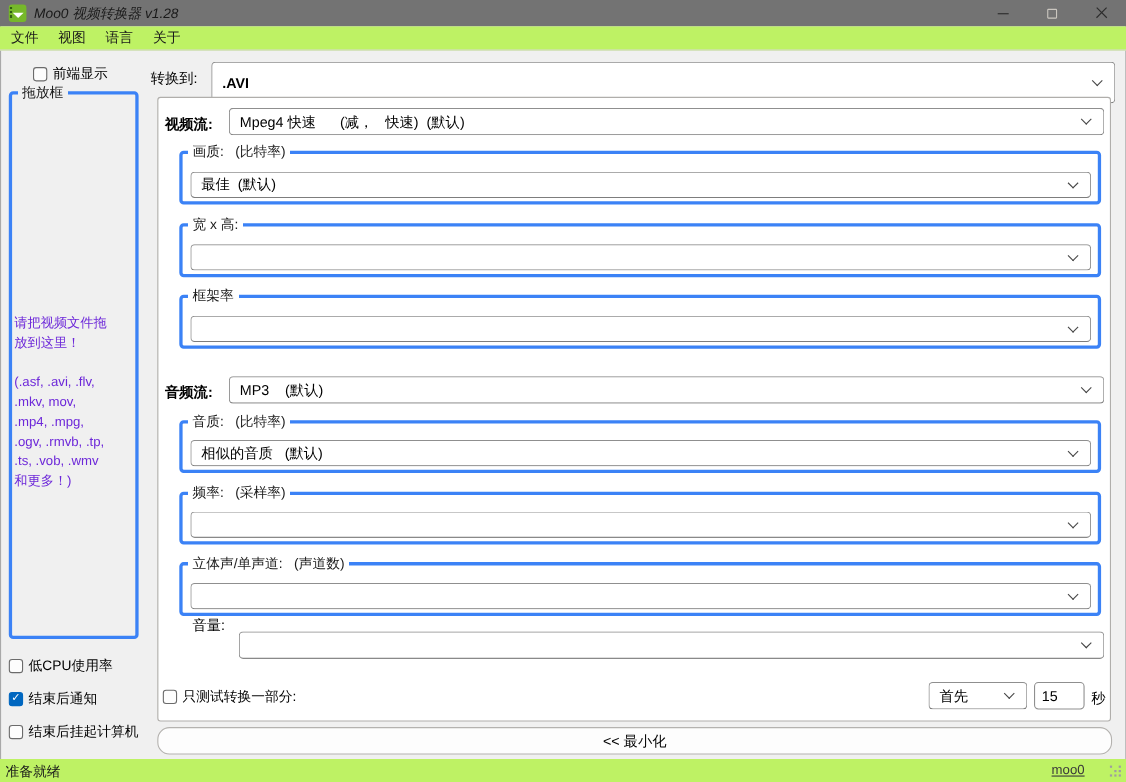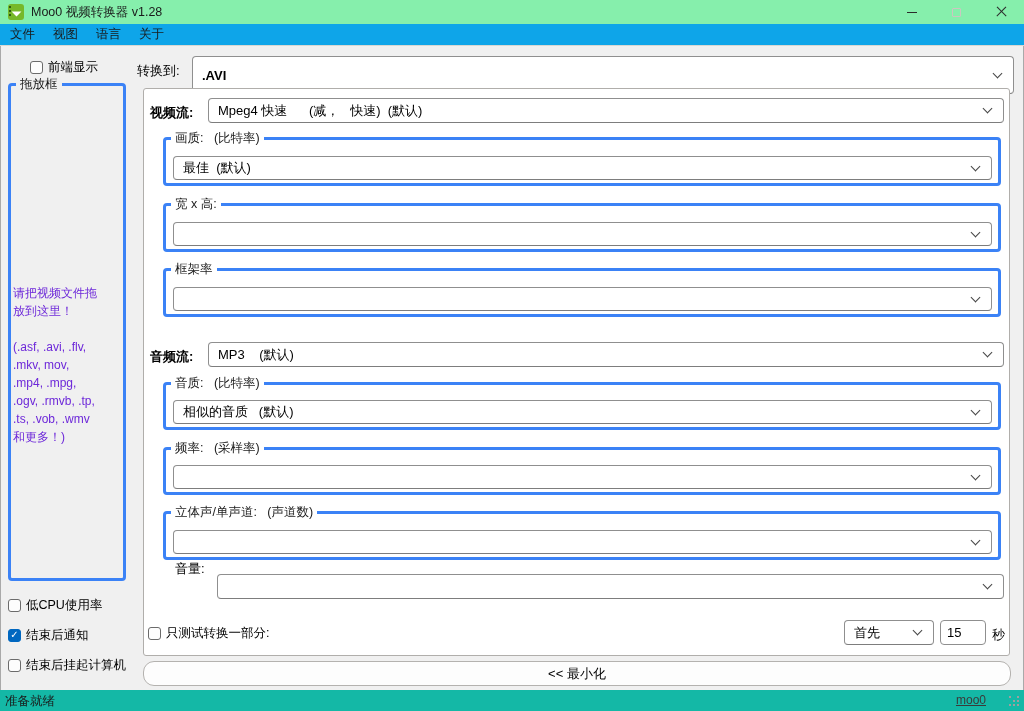--- a/index.html
+++ b/index.html
@@ -14,7 +14,7 @@
 
   
   .titlebar{ position:absolute; left:0; top:0; width:1024px; height:24px;
-    background:#86efac; display:flex; align-items:center; }
+    background:#737373; display:flex; align-items:center;font-style:italic; }
   .app-icon{ position:relative; width:16px; height:16px; margin-left:8px;
     background:#76b82a; border-radius:3px; flex:0 0 auto; }
   .app-icon::before{ content:""; position:absolute; left:1px; top:2px; width:2px; height:12px;

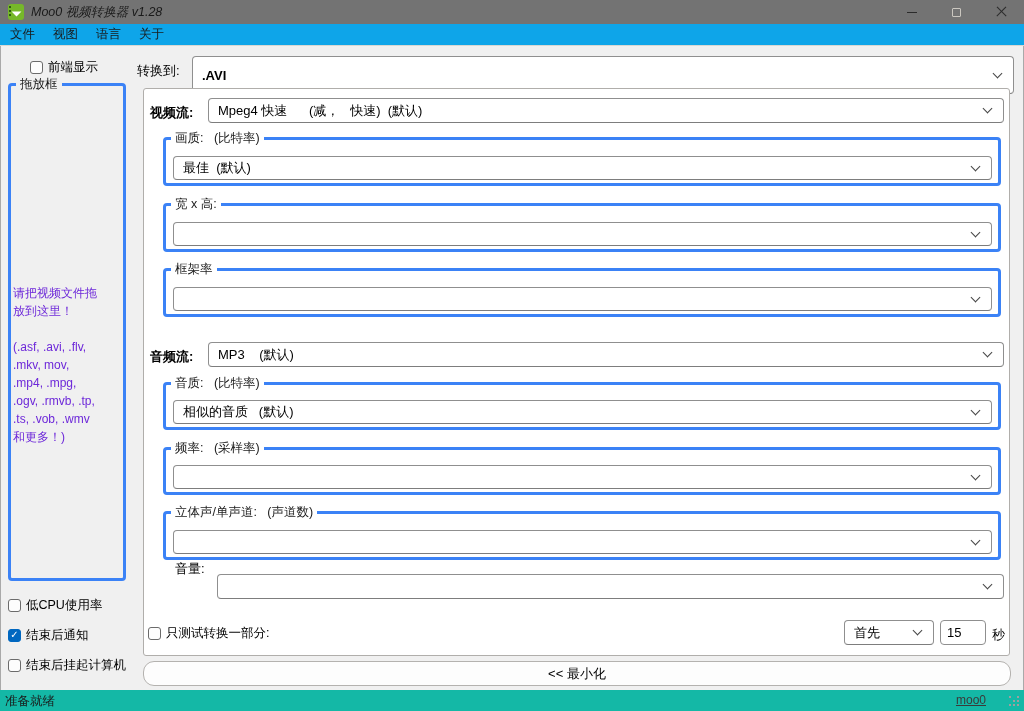--- a/index.html
+++ b/index.html
@@ -32,7 +32,7 @@
 
   
   .menubar{ position:absolute; left:0; top:24px; width:1024px; height:22px;
-    background:#0ea5e9; border-bottom:1px solid #d8d8d4; display:flex; align-items:center; padding-left:1px; }
+    background:#bef264; border-bottom:1px solid #d8d8d4; display:flex; align-items:center; padding-left:1px; }
   .menu-item{ padding:3px 9px; font-size:12.5px; color:#1a1a1a; }
 
   

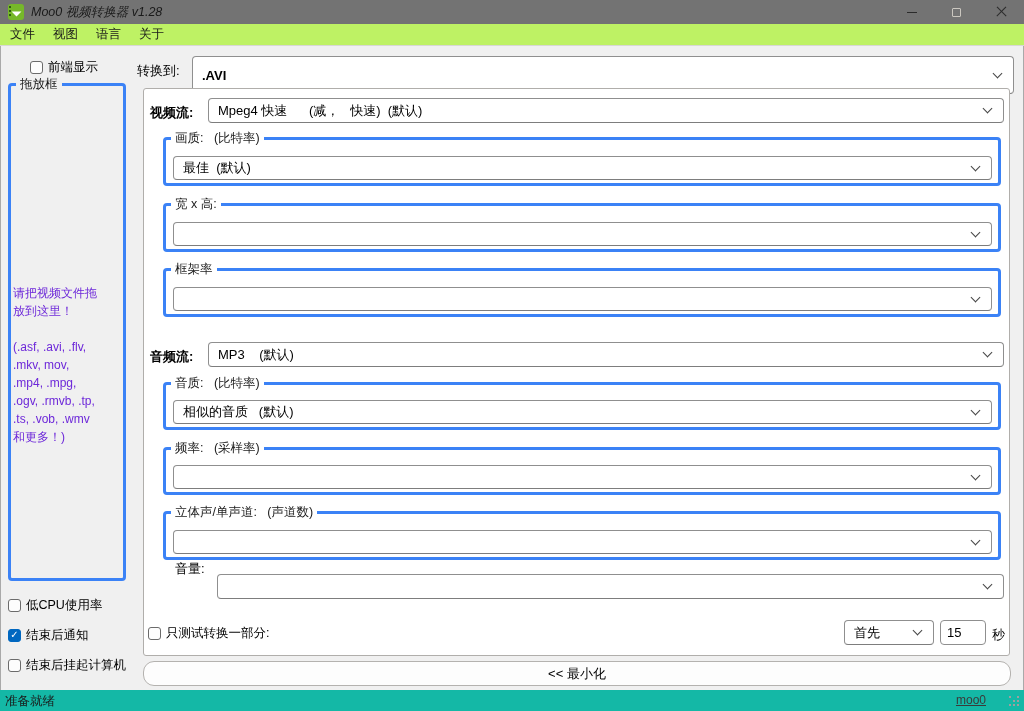--- a/index.html
+++ b/index.html
@@ -70,7 +70,7 @@
     font-size:12px; line-height:18px; color:#6d28d9; white-space:pre-line;margin-top:24px; }
 
   
-  .statusbar{ position:absolute; left:0; top:690px; width:1024px; height:21px; background:#14b8a6; }
+  .statusbar{ position:absolute; left:0; top:690px; width:1024px; height:21px; background:#bef264; }
   .status-text{ position:absolute; left:5px; top:3px; font-size:12.5px; color:#1a1a1a; }
   .status-link{ position:absolute; right:38px; top:3px; font-size:12px; color:#3a3a3a;
     text-decoration:underline; }

